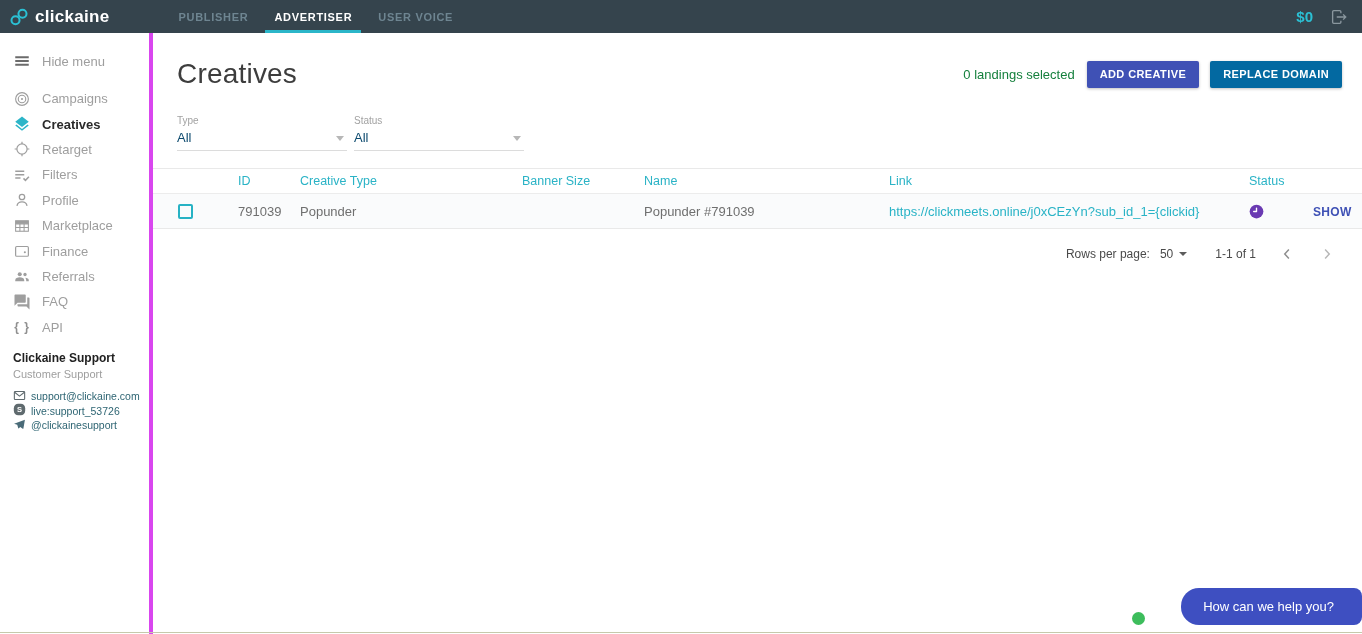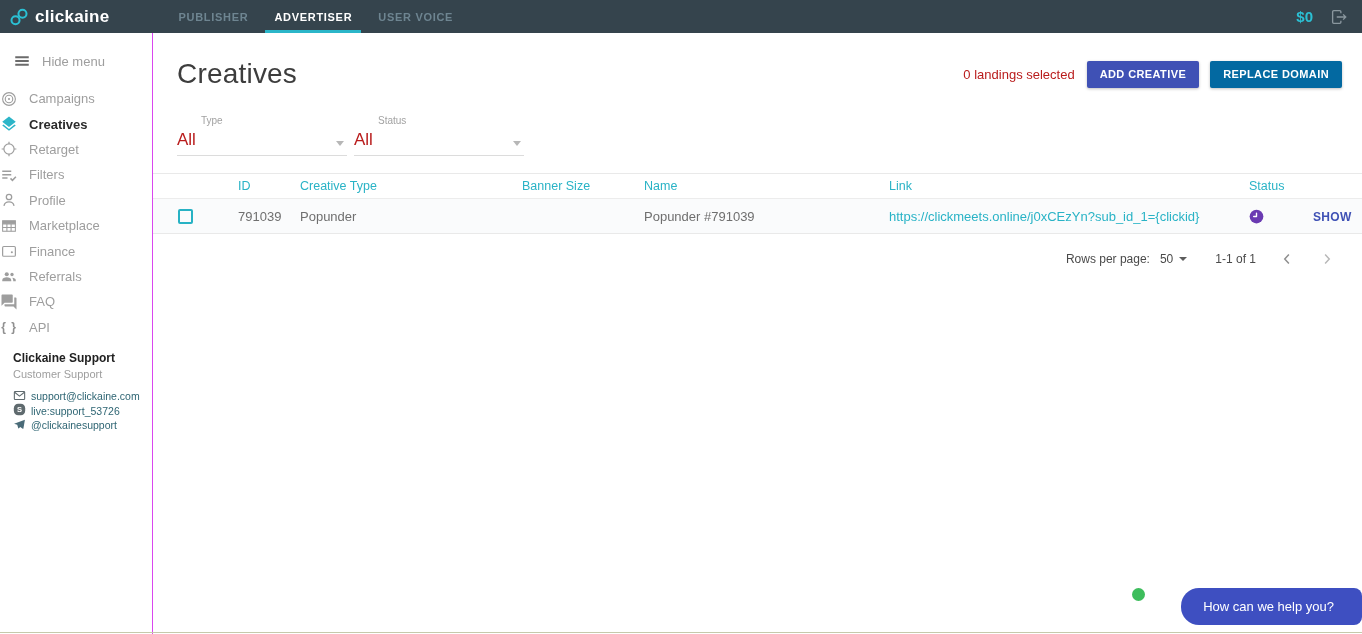--- a/index.html
+++ b/index.html
@@ -22,7 +22,7 @@
 
   
   .sidebar { position:absolute; top:33px; left:0; width:153px; bottom:0; background:#fff;
-    border-right:1px solid #d946ef; padding-top:17px; }
+    border-right:4px solid #d946ef; padding-top:17px; }
   .hide-menu { display:flex; align-items:center; gap:11px; padding-left:13px; height:22px;
     font-size:13px; color:#9e9e9e; cursor:pointer; }
   .menu { margin-top:14px; }

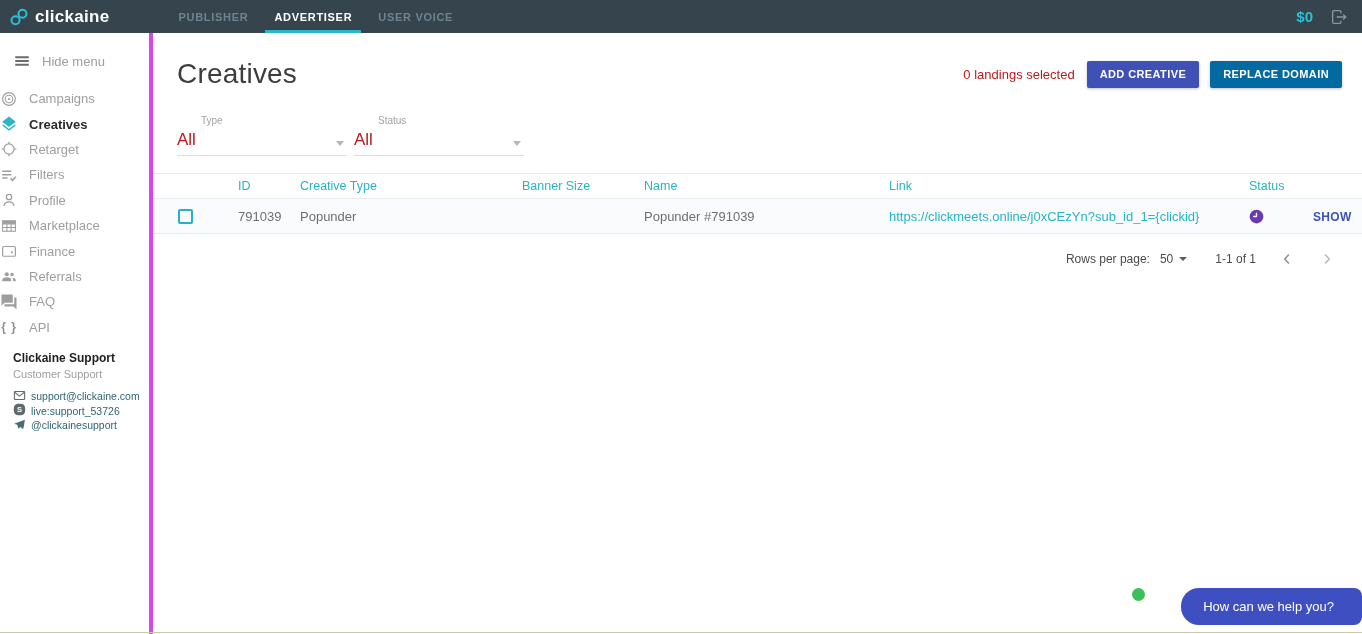--- a/index.html
+++ b/index.html
@@ -44,7 +44,7 @@
   .page-header { display:flex; align-items:center; padding:25px 20px 0 24px; }
   .page-title { margin:0; font-size:28px; font-weight:400; color:#3d3d3d; letter-spacing:.2px; }
   .header-actions { margin-left:auto; display:flex; align-items:center; }
-  .selection { font-size:13px; color:#b91c1c; margin-right:12px; }
+  .selection { font-size:13px; color:#15803d; margin-right:12px; }
   .btn { height:27px; padding:0 13px; border:none; border-radius:2px; color:#fff; font-size:11px;
     font-weight:bold; letter-spacing:.4px; font-family:inherit; cursor:pointer;
     box-shadow:0 1px 3px rgba(0,0,0,.25); }

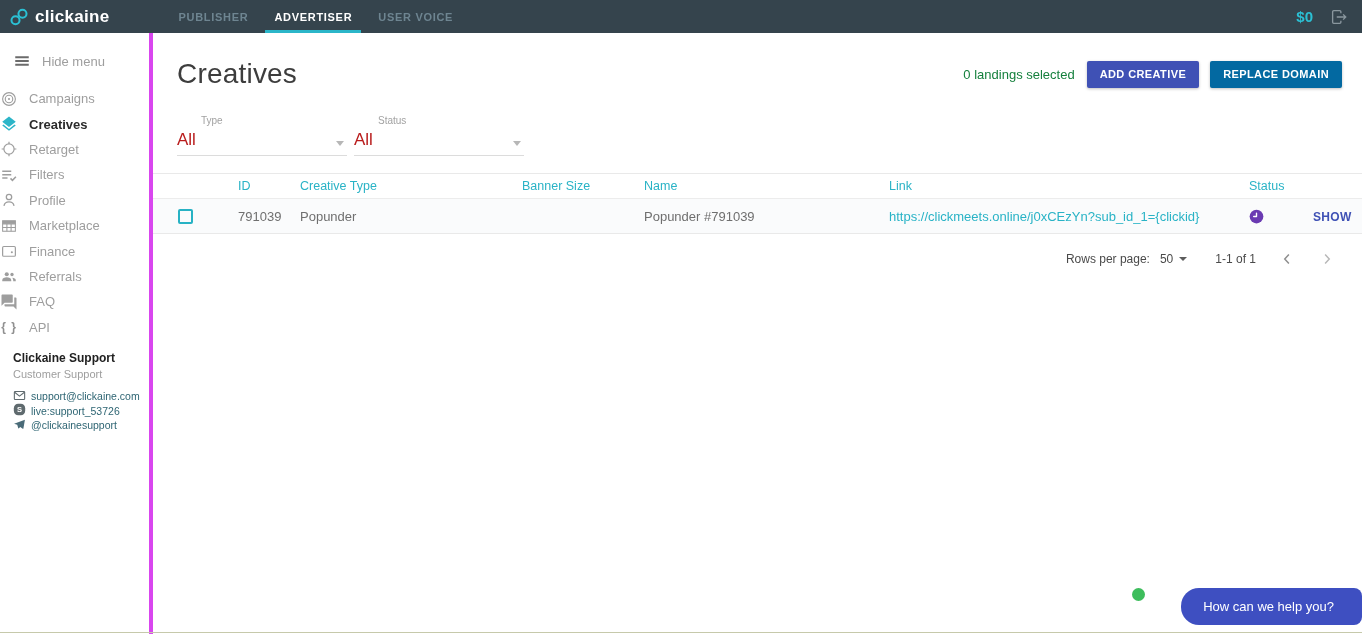--- a/index.html
+++ b/index.html
@@ -26,7 +26,7 @@
   .hide-menu { display:flex; align-items:center; gap:11px; padding-left:13px; height:22px;
     font-size:13px; color:#9e9e9e; cursor:pointer; }
   .menu { margin-top:14px; }
-  .menu-item { display:flex; align-items:center; gap:11px; height:25.4px;
+  .menu-item { display:flex; align-items:center; gap:11px; padding-left:13px; height:25.4px;
     font-size:13px; color:#9e9e9e; cursor:pointer; }
   .menu-item.active { color:#2b2b2b; font-weight:bold; }
   .mi-icon { width:18px; height:18px; display:flex; align-items:center; justify-content:center; flex:none; }

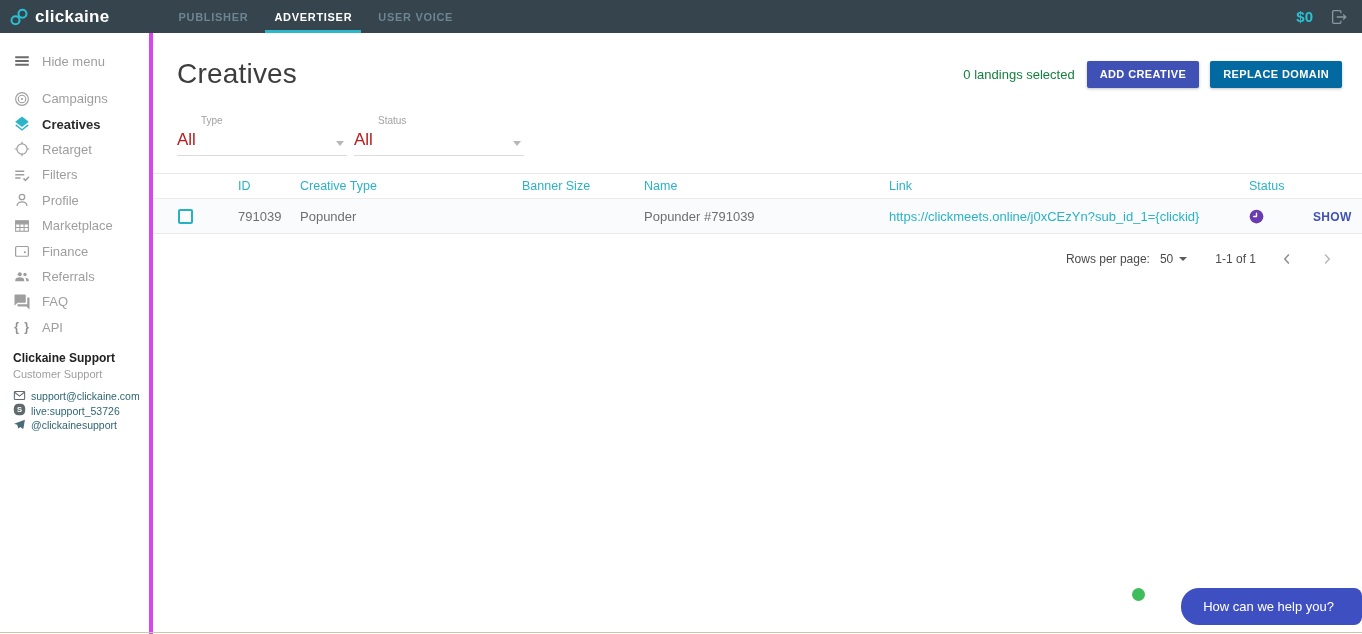--- a/index.html
+++ b/index.html
@@ -53,7 +53,7 @@
 
   .filters { display:flex; gap:7px; padding-left:24px; margin-top:25px; }
   .filter { width:170px; position:relative; cursor:pointer; }
-  .filter-label { font-size:10px; color:#a2a2a2;margin-left:24px; }
+  .filter-label { font-size:10px; color:#a2a2a2; }
   .filter-value { font-size:17px; color:#b91c1c; padding:4px 0 5px; border-bottom:1px solid #dcdcdc; }
   .caret { position:absolute; right:3px; bottom:10px; width:0; height:0;
     border-left:4.5px solid transparent; border-right:4.5px solid transparent; border-top:5px solid #b7b7b7; }

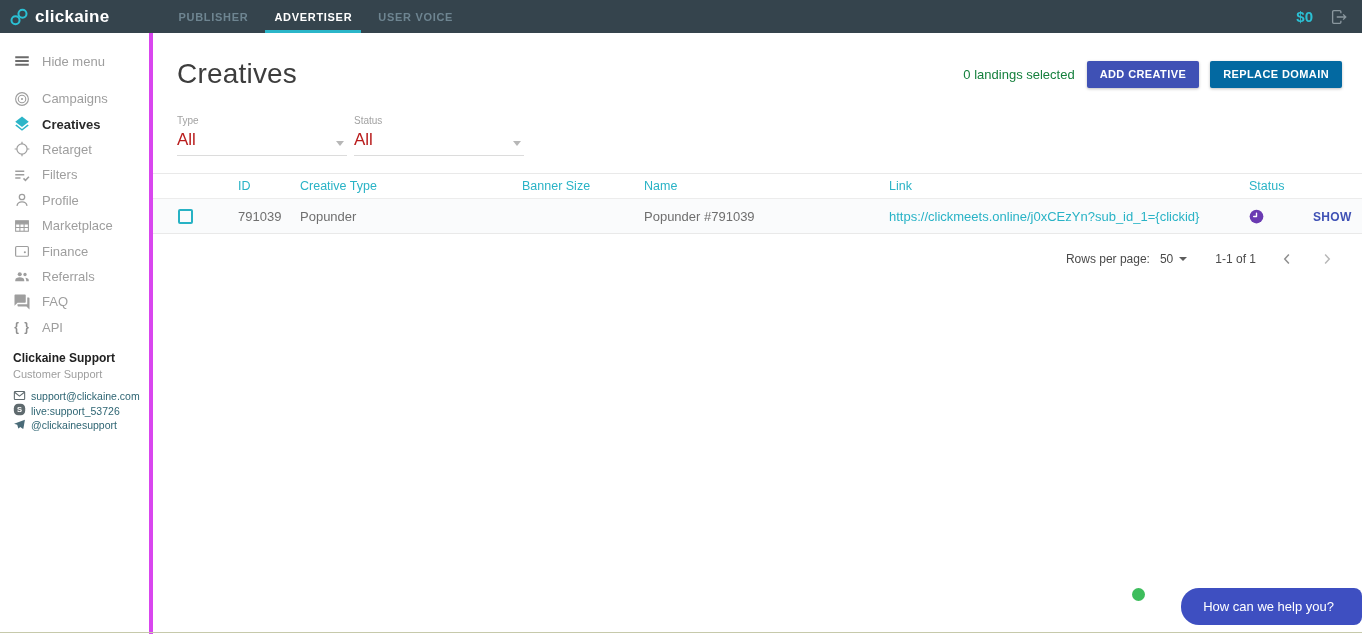--- a/index.html
+++ b/index.html
@@ -54,7 +54,7 @@
   .filters { display:flex; gap:7px; padding-left:24px; margin-top:25px; }
   .filter { width:170px; position:relative; cursor:pointer; }
   .filter-label { font-size:10px; color:#a2a2a2; }
-  .filter-value { font-size:17px; color:#b91c1c; padding:4px 0 5px; border-bottom:1px solid #dcdcdc; }
+  .filter-value { font-size:13px; color:#0c4a6e; padding:4px 0 5px; border-bottom:1px solid #dcdcdc; }
   .caret { position:absolute; right:3px; bottom:10px; width:0; height:0;
     border-left:4.5px solid transparent; border-right:4.5px solid transparent; border-top:5px solid #b7b7b7; }
 

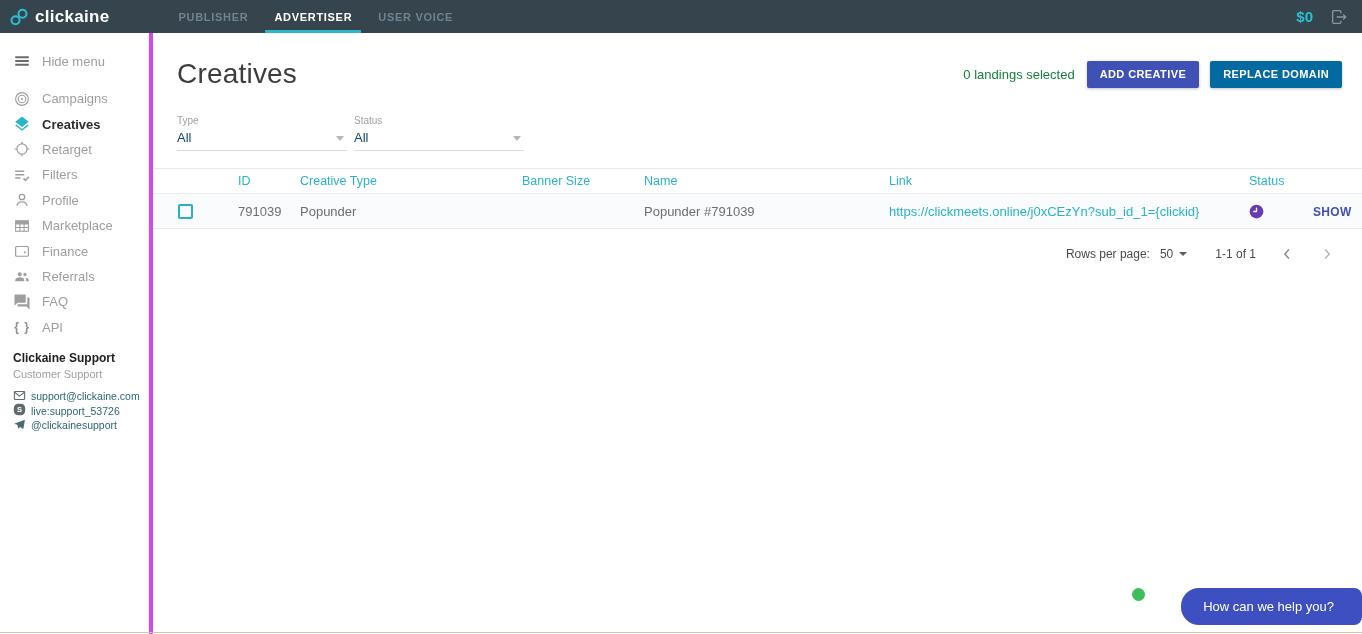--- a/index.html
+++ b/index.html
@@ -86,7 +86,7 @@
   .pg-btn { margin-left:22px; cursor:pointer; display:flex; }
 
   
-  .chat-widget { position:absolute; right:0; bottom:9px; display:flex; align-items:flex-start; z-index:6;gap:28px; }
+  .chat-widget { position:absolute; right:0; bottom:9px; display:flex; align-items:flex-end; z-index:6;gap:28px; }
   .chat-dot { width:13px; height:13px; border-radius:50%; background:#3dbd5c; margin-right:8px; }
   .chat-pill { background:#3e4fc1; color:#fff; font-size:13px; height:37px; display:flex;
     align-items:center; padding:0 28px 0 22px; border-radius:18px 8px 8px 18px; cursor:pointer; }

